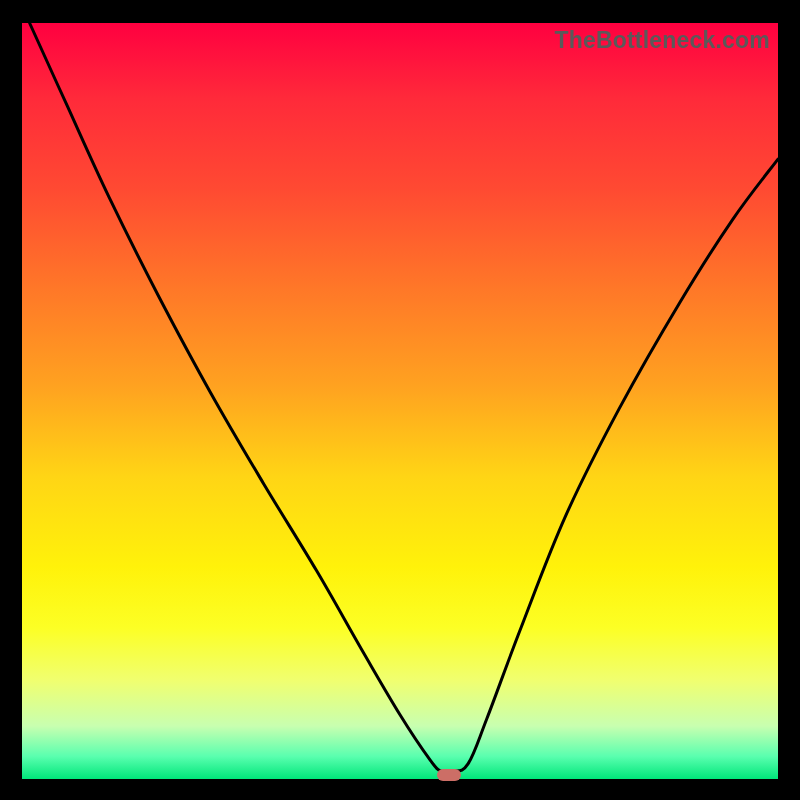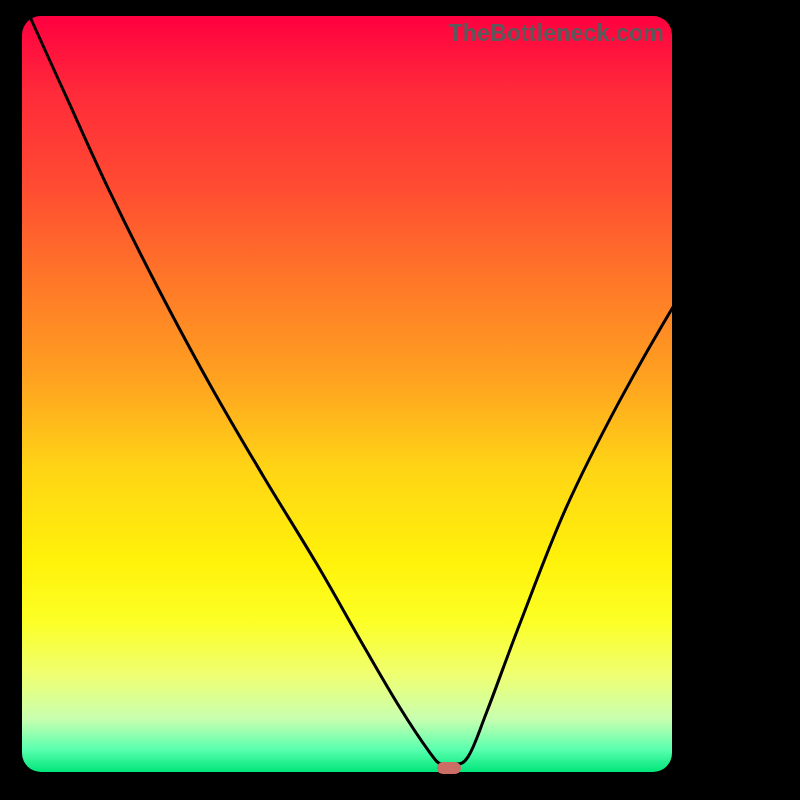--- a/index.html
+++ b/index.html
@@ -18,8 +18,8 @@
   .plot-area {
     position: absolute;
     left: 22px;
-    top: 16px;
-    width: 650px;
+    top: 23px;
+    width: 756px;
     height: 756px;
     background: linear-gradient(
       to bottom,
@@ -36,7 +36,6 @@
       #5affaf 97%,
       #00e67a 100%
     );
-    border-radius: 19px;
   }
   .watermark {
     position: absolute;

